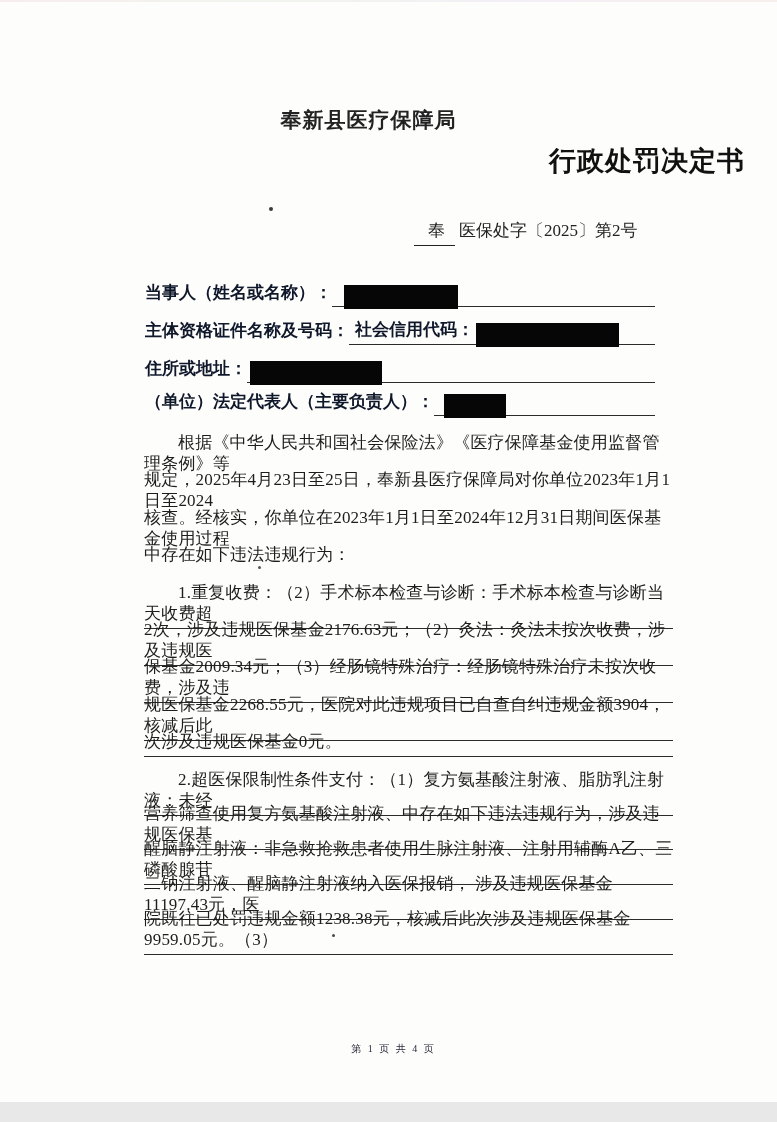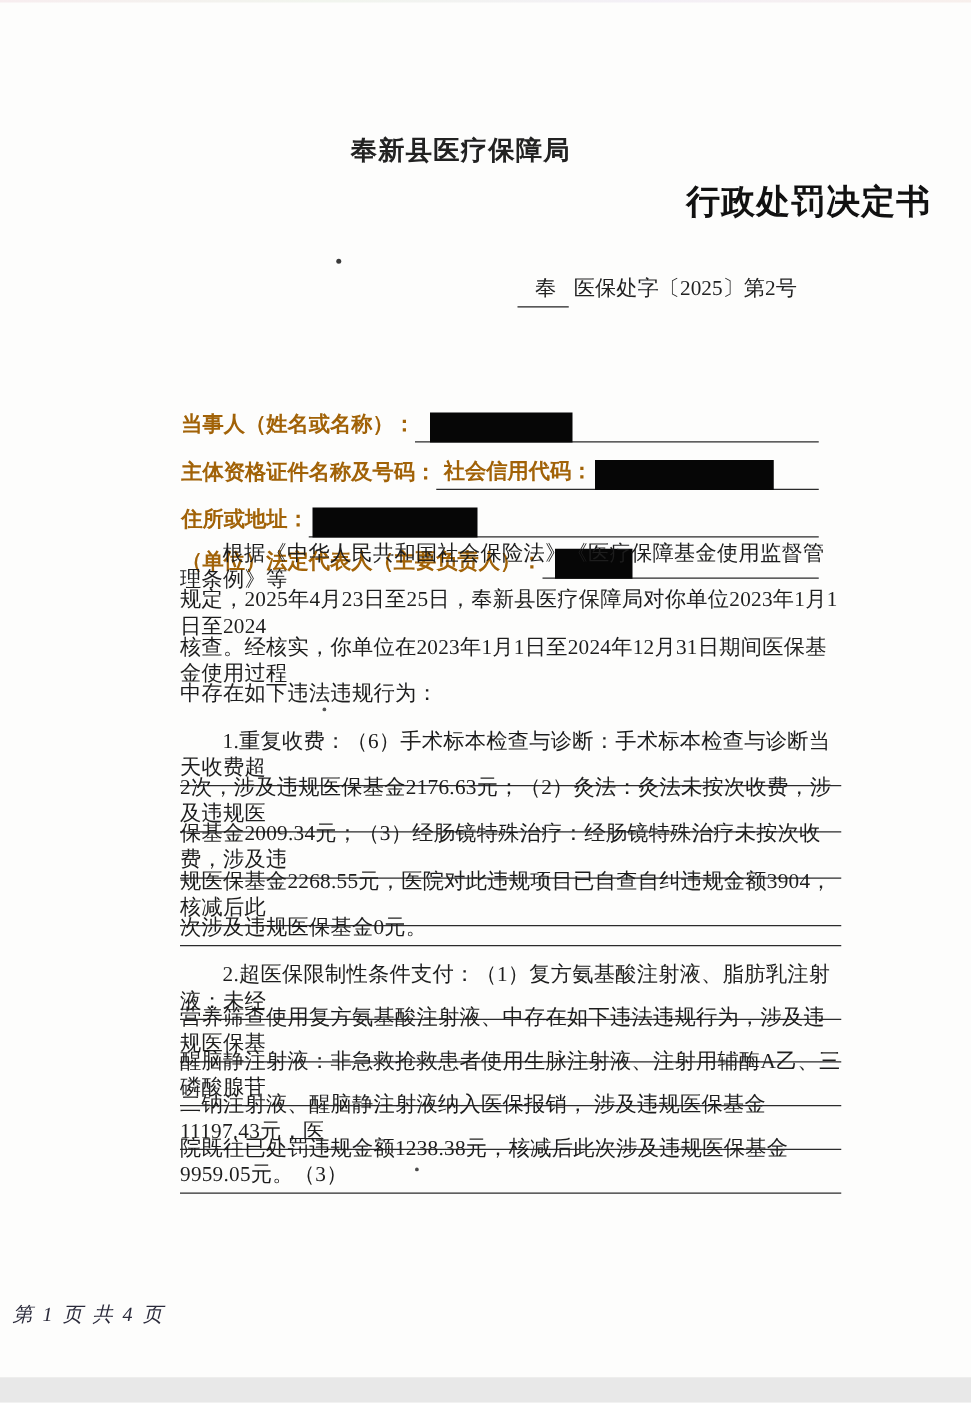--- a/index.html
+++ b/index.html
@@ -44,9 +44,8 @@
   .field-row {
     position:absolute; left:145px; width:510px; height:27px;
     display:flex; align-items:flex-end;
-    font-size:17px; font-weight:700; color:#a16207;
+    font-size:17px; font-weight:700; color:#0f172a;
     white-space:nowrap;
-    margin-top:47px;
   }
   .f-label { padding-bottom:3px; }
   .f-fill {

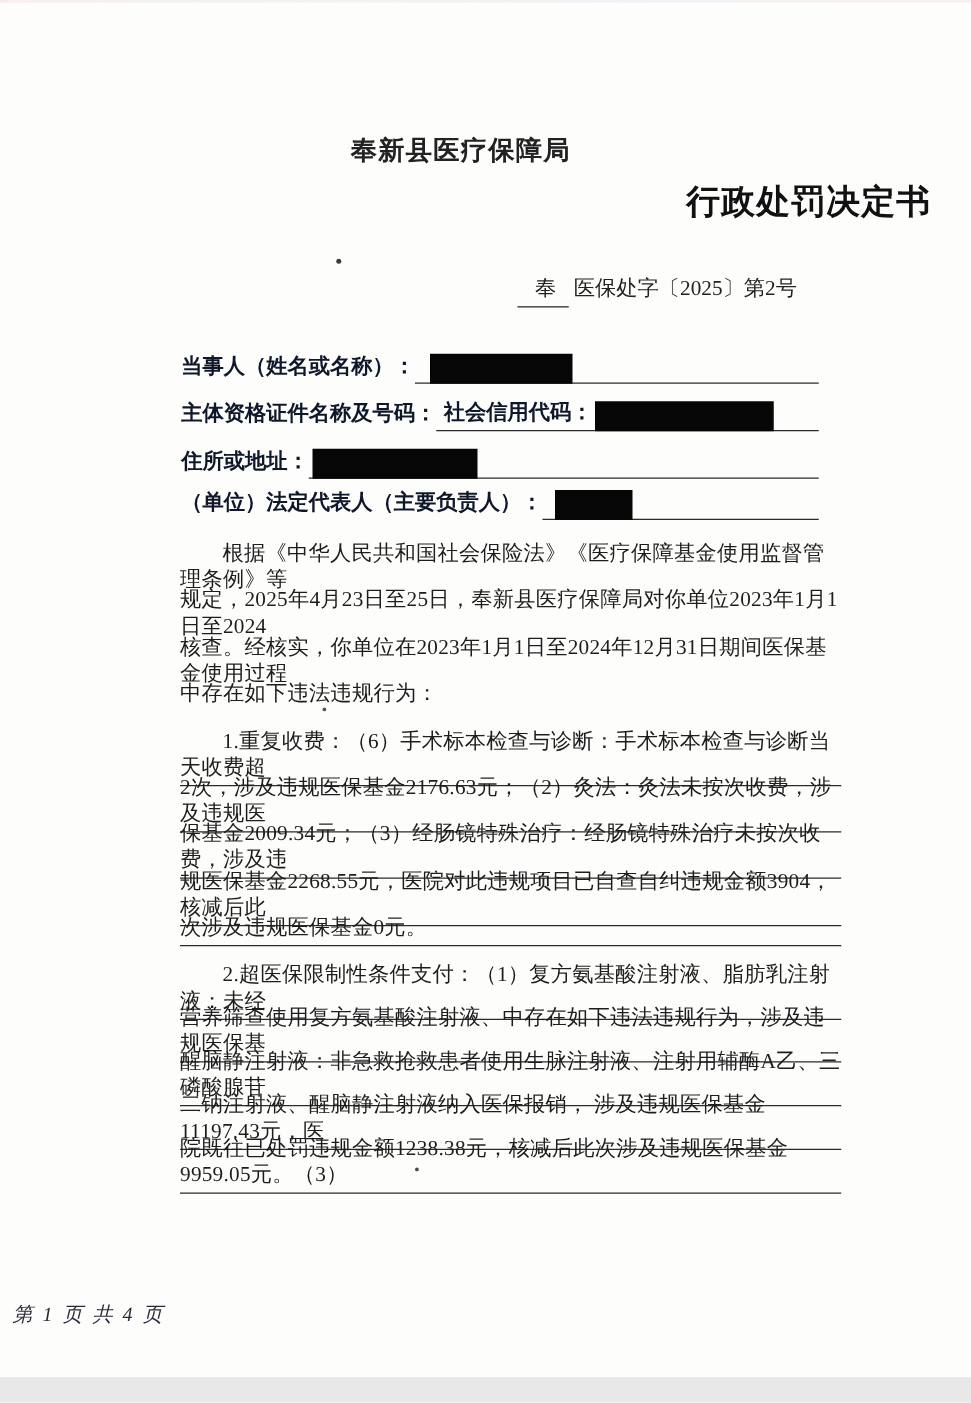--- a/index.html
+++ b/index.html
@@ -50,7 +50,7 @@
   .f-label { padding-bottom:3px; }
   .f-fill {
     flex:1; height:100%;
-    display:flex; 
+    display:flex; align-items:flex-end;
     border-bottom:1.7px solid #2b2b2b;
   }
   .f-pre { padding:0 2px 3px 6px; }

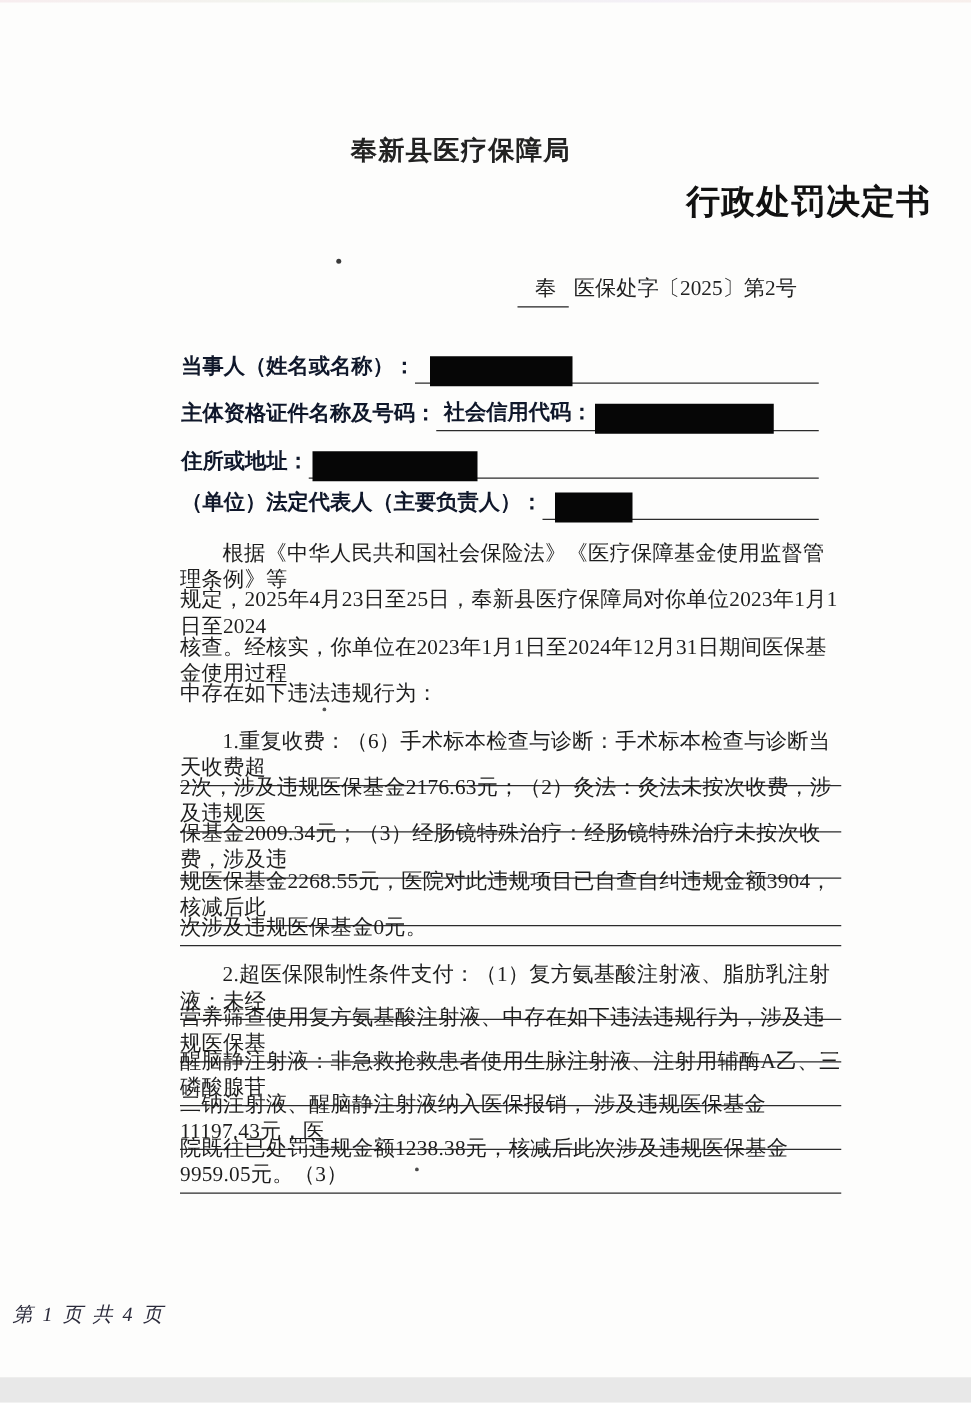--- a/index.html
+++ b/index.html
@@ -142,7 +142,7 @@
         <span>中存在如下违法违规行为：</span>
       </div>
     <div class="bl ul ind">
-        <span>1.重复收费：（6）手术标本检查与诊断：手术标本检查与诊断当天收费超</span>
+        <span>1.重复收费：（2）手术标本检查与诊断：手术标本检查与诊断当天收费超</span>
       </div>
     <div class="bl ul">
         <span>2次，涉及违规医保基金2176.63元；（2）灸法：灸法未按次收费，涉及违规医</span>

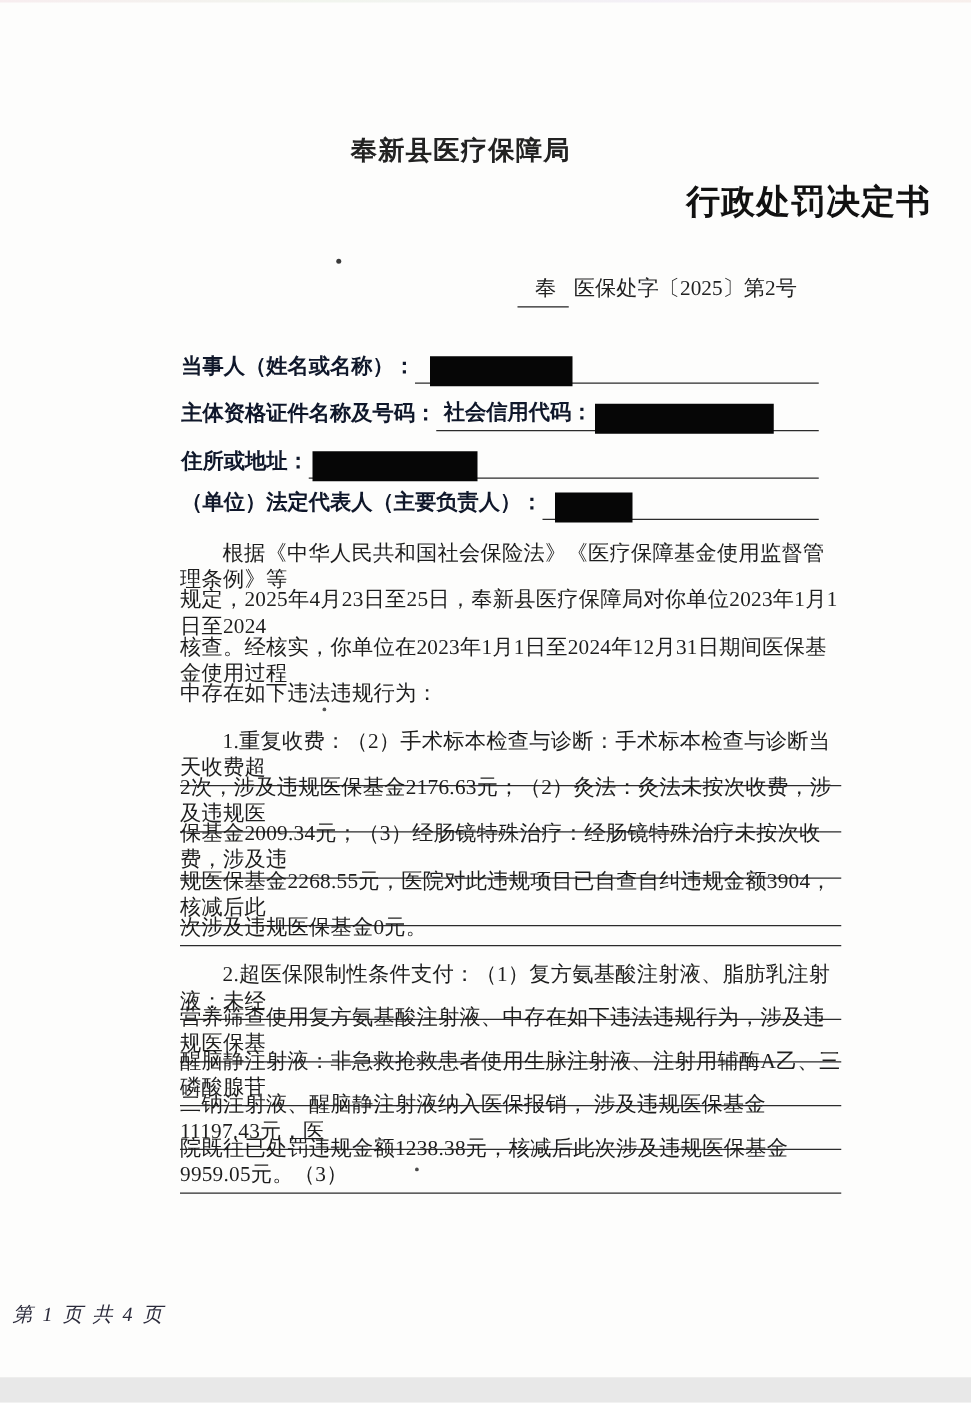--- a/index.html
+++ b/index.html
@@ -76,7 +76,8 @@
 
   .page-footer {
     position:absolute; top:1042px; left:10px; right:0;
-    font-size:16px; letter-spacing:2px; color:#2a2a3a;font-style:italic;
+    text-align:center;
+    font-size:10px; letter-spacing:2px; color:#2a2a3a;
   }
 
   .dot { position:absolute; background:#3a3a3a; border-radius:50%; }

